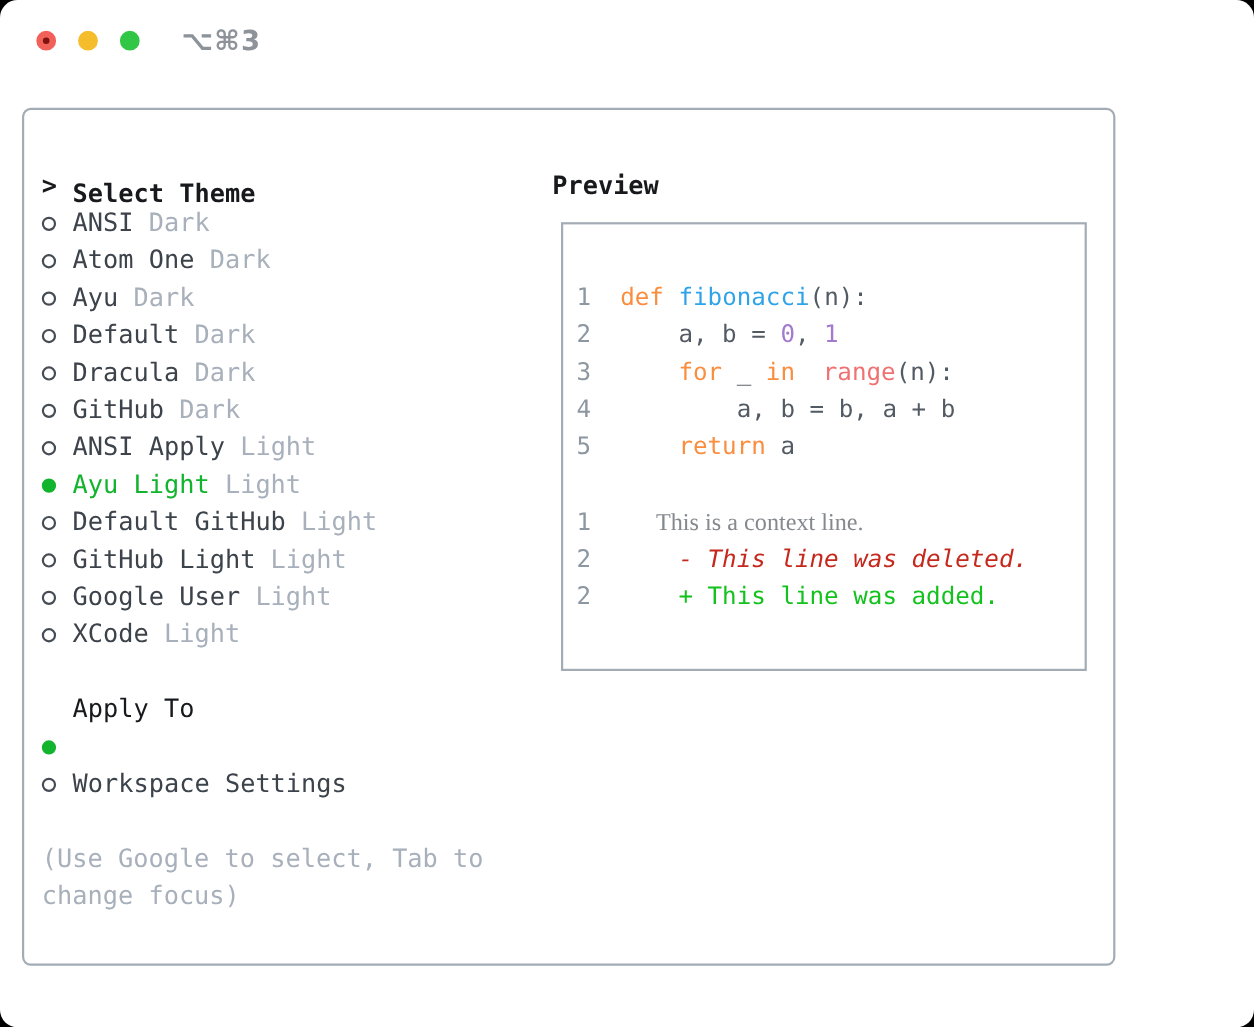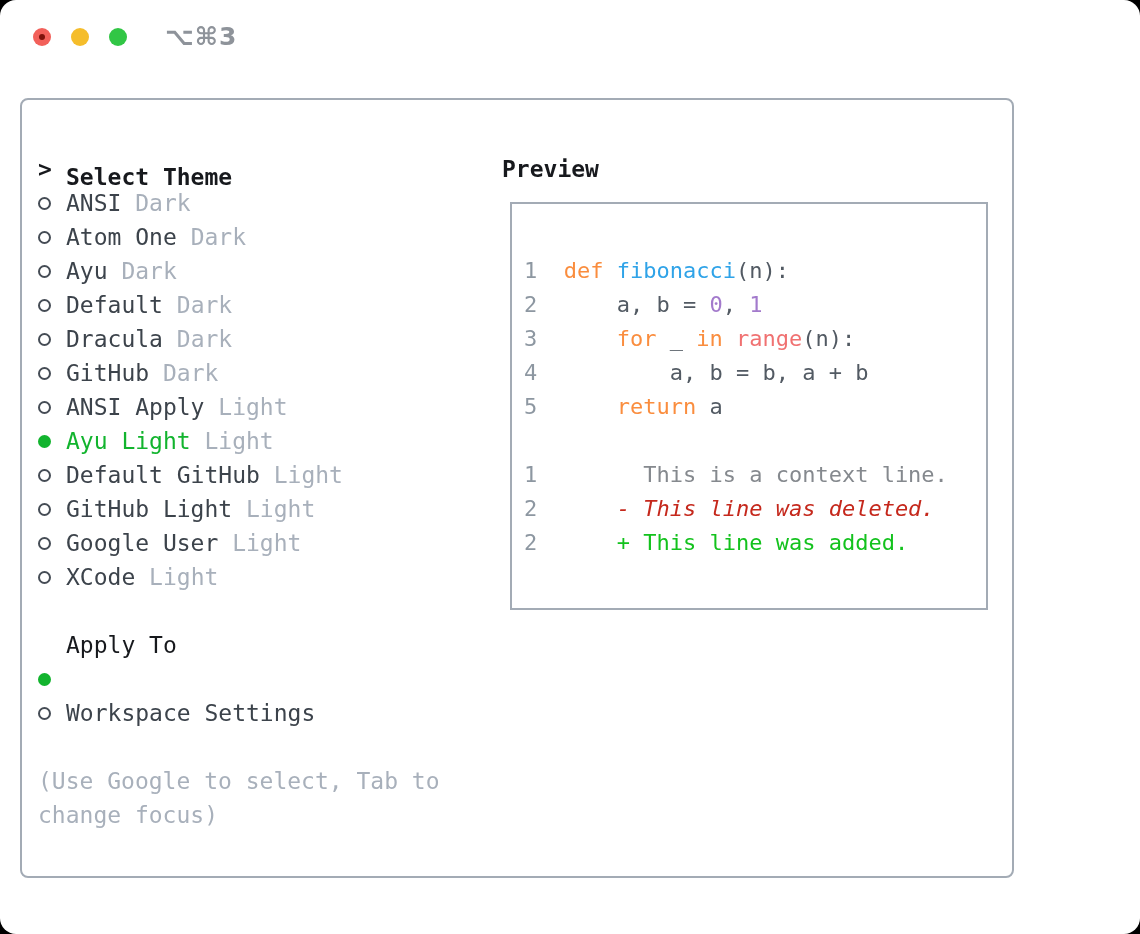--- a/index.html
+++ b/index.html
@@ -47,7 +47,7 @@
   .tk-pl{color:var(--plain);}
   .tk-kw{color:var(--kw);}
   .tk-fn{color:var(--fn);}
-  .tk-call{color:var(--call);}
+  .tk-call{color:var(--call);margin-left:12px;}
   .tk-num{color:var(--num);}
   .tk-ctx{color:var(--ctx);}
   .tk-del{color:var(--del);font-style:italic;}

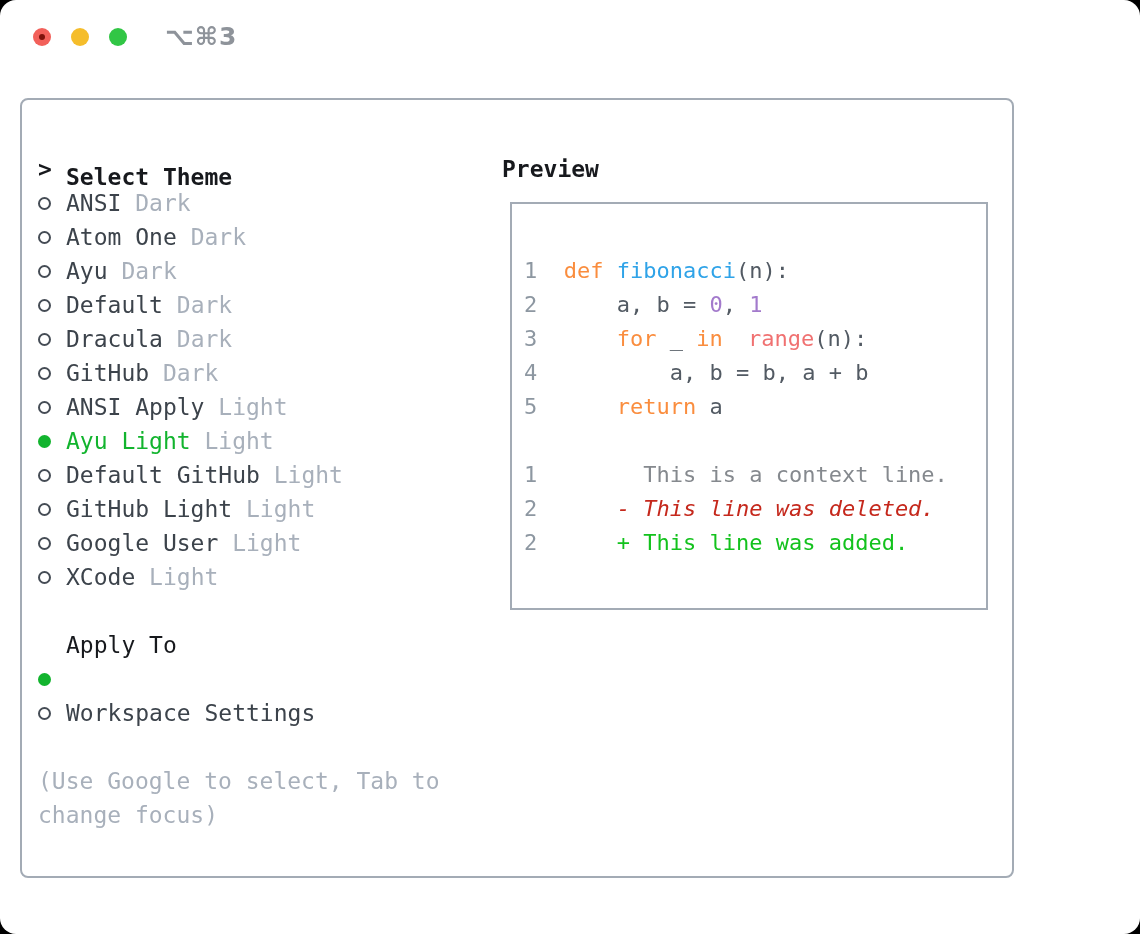--- a/index.html
+++ b/index.html
@@ -49,7 +49,7 @@
   .tk-fn{color:var(--fn);}
   .tk-call{color:var(--call);margin-left:12px;}
   .tk-num{color:var(--num);}
-  .tk-ctx{color:var(--ctx);}
+  .tk-ctx{color:var(--ctx);font-family:Liberation Serif, serif;}
   .tk-del{color:var(--del);font-style:italic;}
   .tk-add{color:var(--add);}
 </style>

